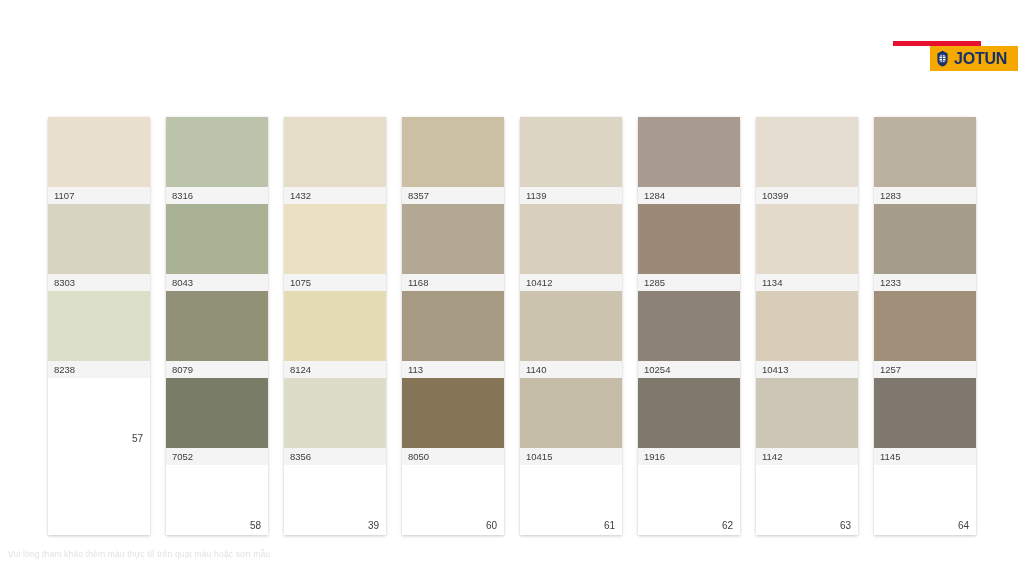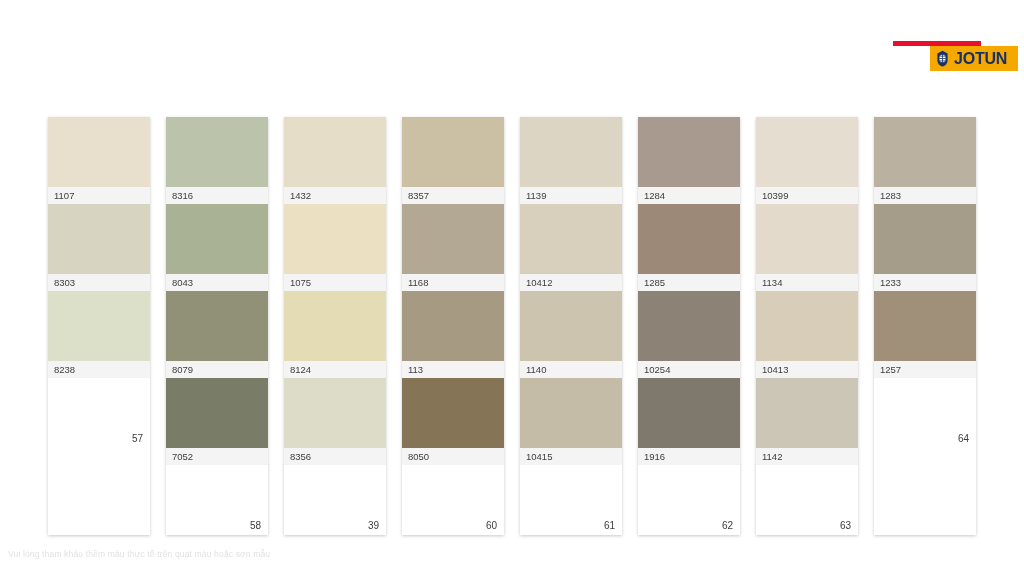--- a/index.html
+++ b/index.html
@@ -293,6 +293,10 @@
         <div class="swatch" style="background: rgb(160, 143, 121);"></div>
         <div class="swatch-label">1257</div>
       </div>
+      <div class="swatch-block">
+        <div class="swatch" style="background: rgb(126, 120, 111);"></div>
+        <div class="swatch-label">1145</div>
+      </div>
       <div class="card-footer">
         <div class="page-num">64</div>
       </div>

